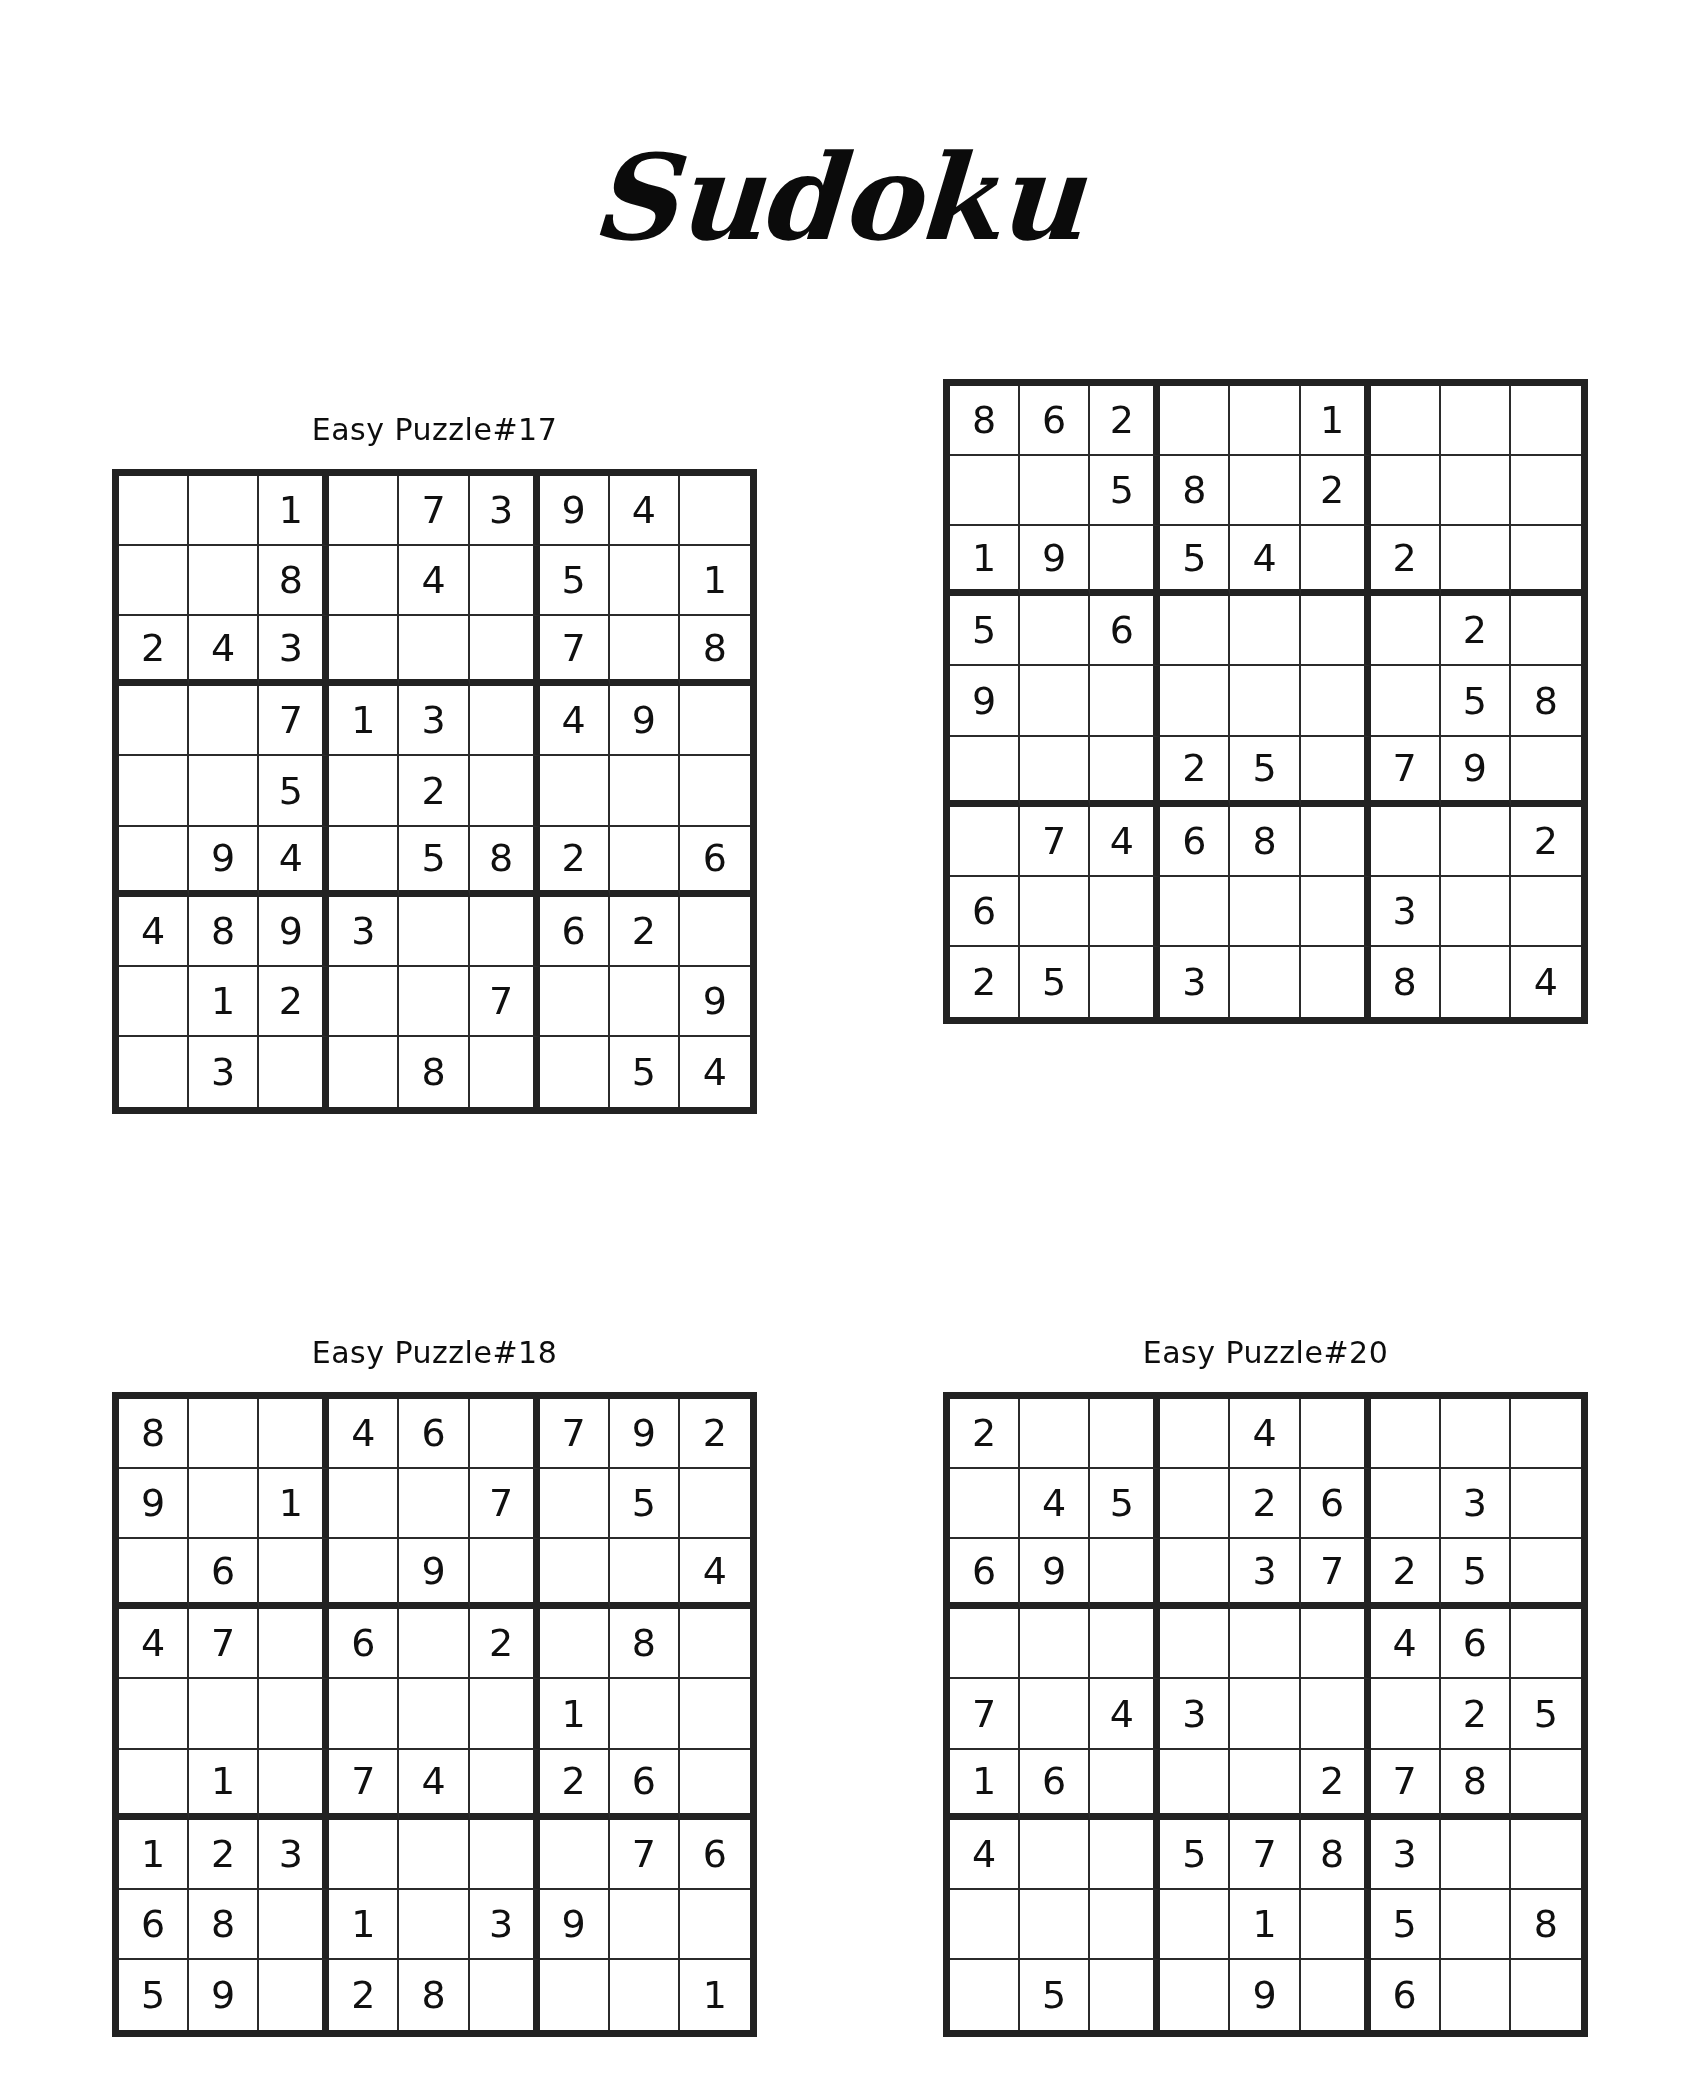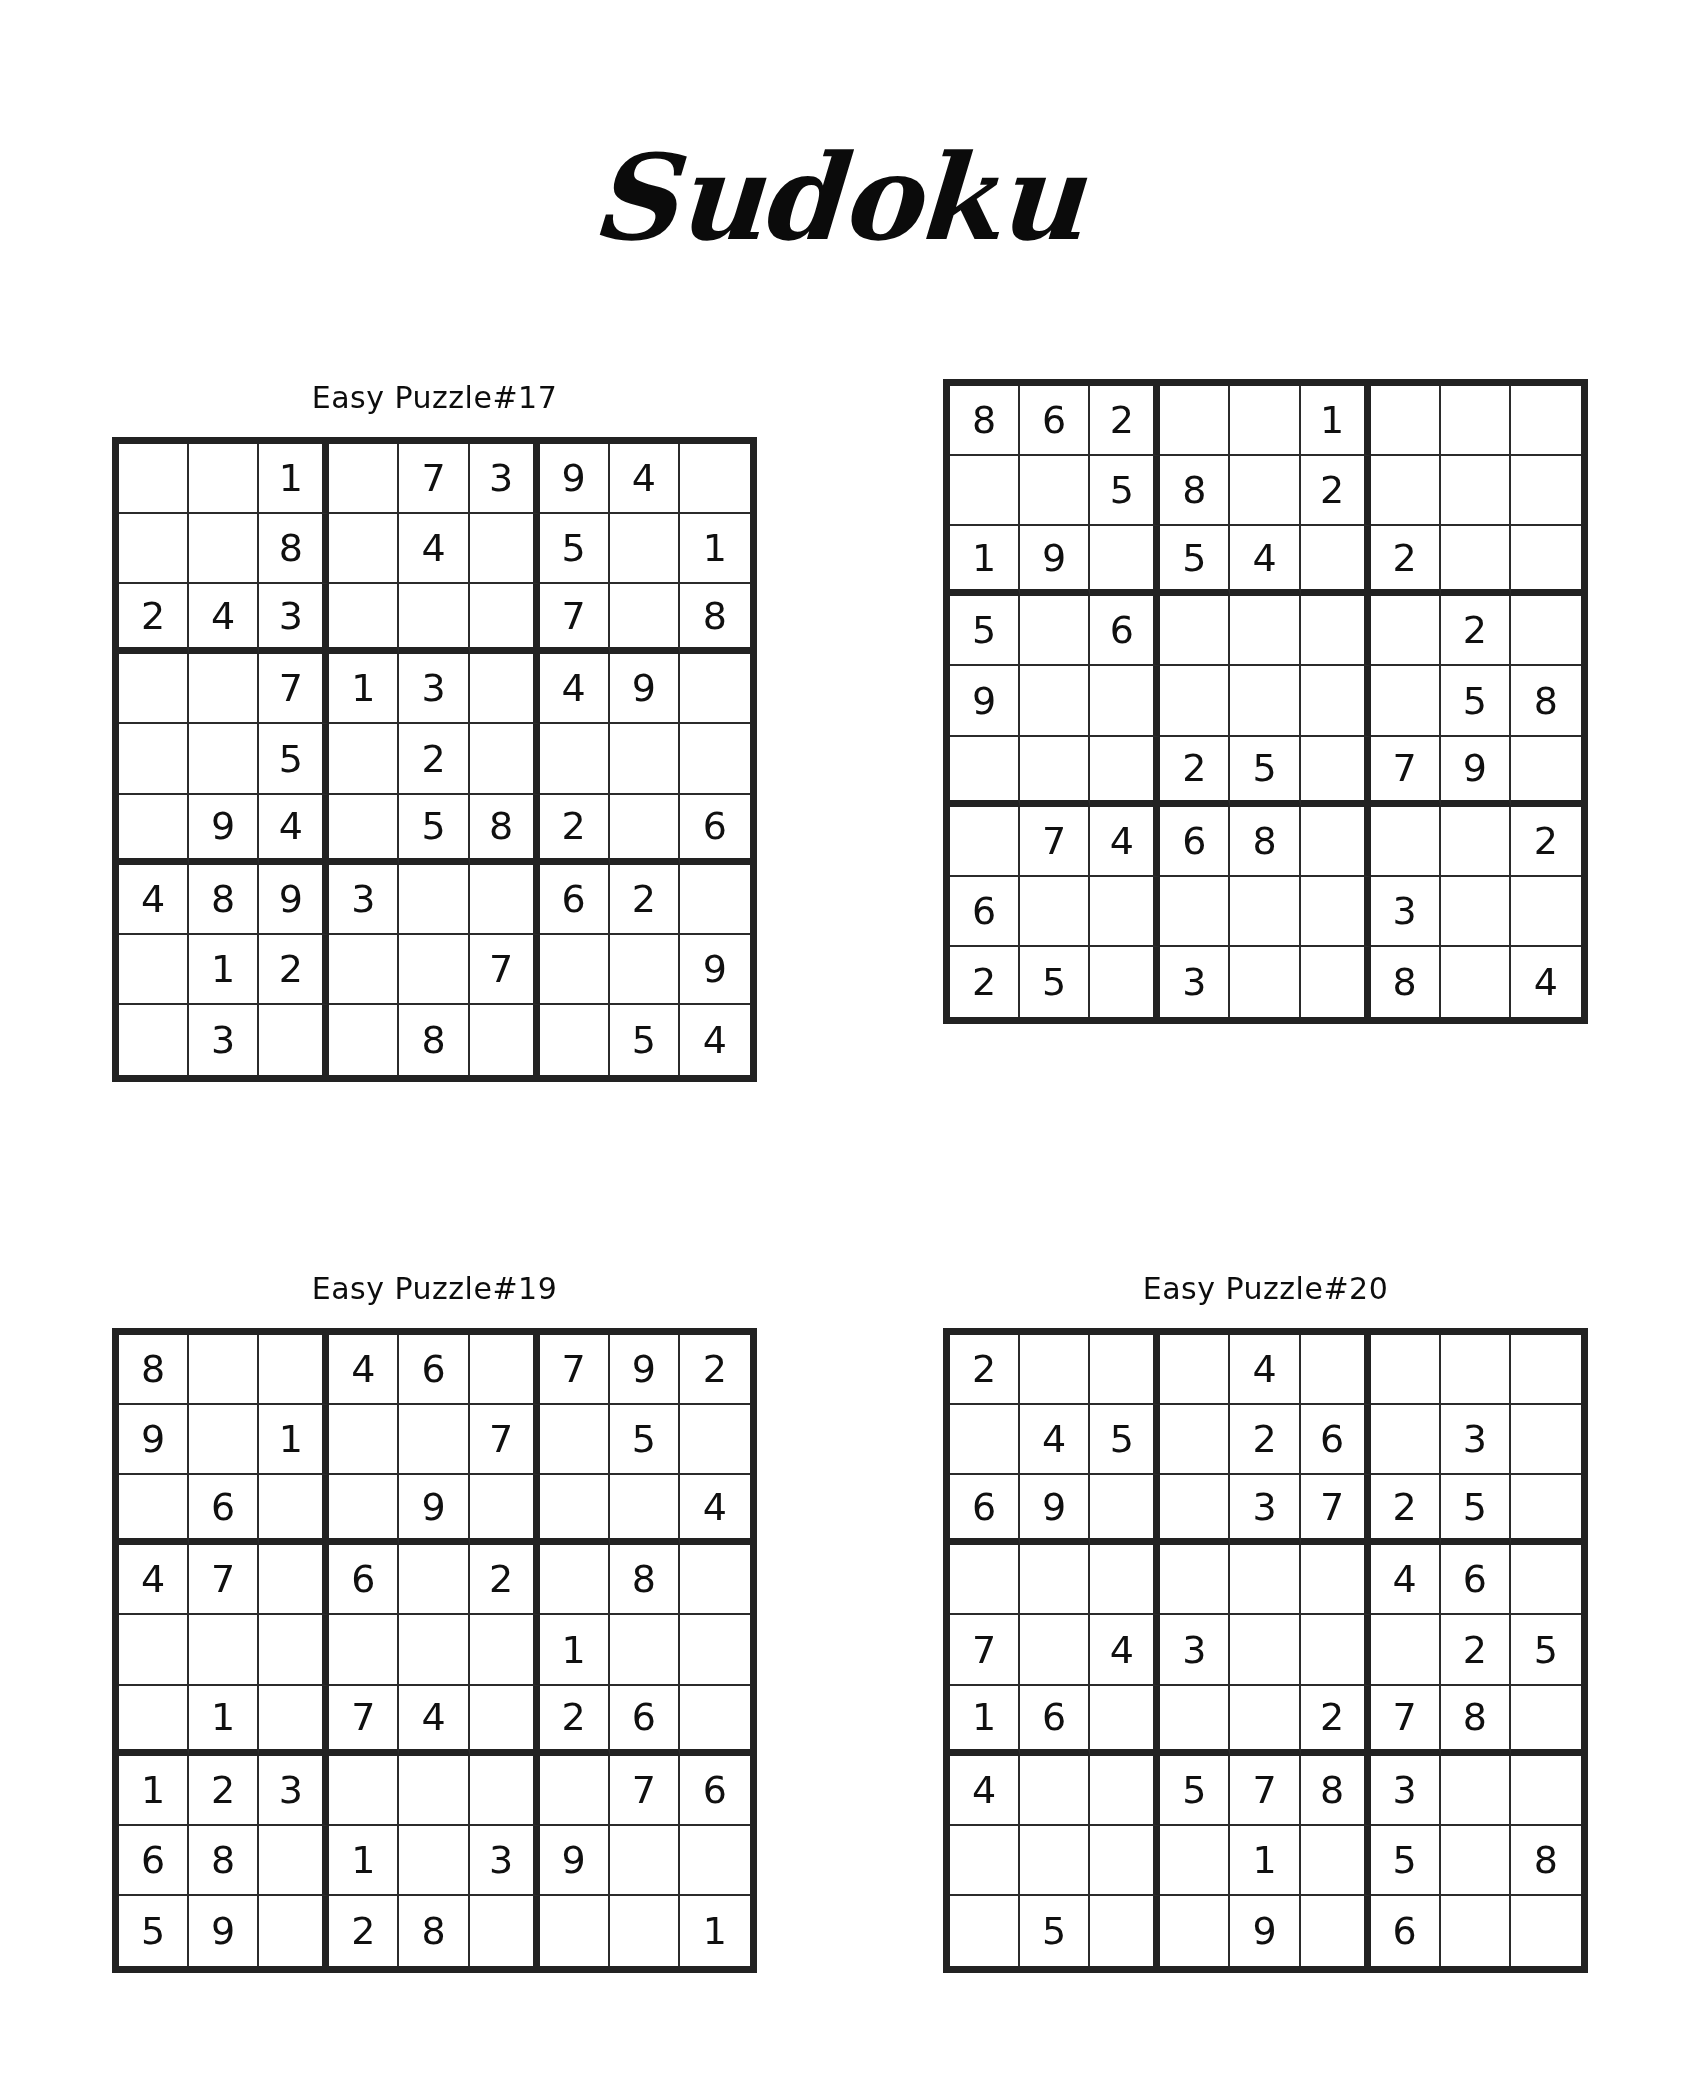--- a/index.html
+++ b/index.html
@@ -70,6 +70,7 @@
     margin-bottom: 20px;
     height: 38px;
     line-height: 38px;
+    margin-top: 32px;
   }
 
   

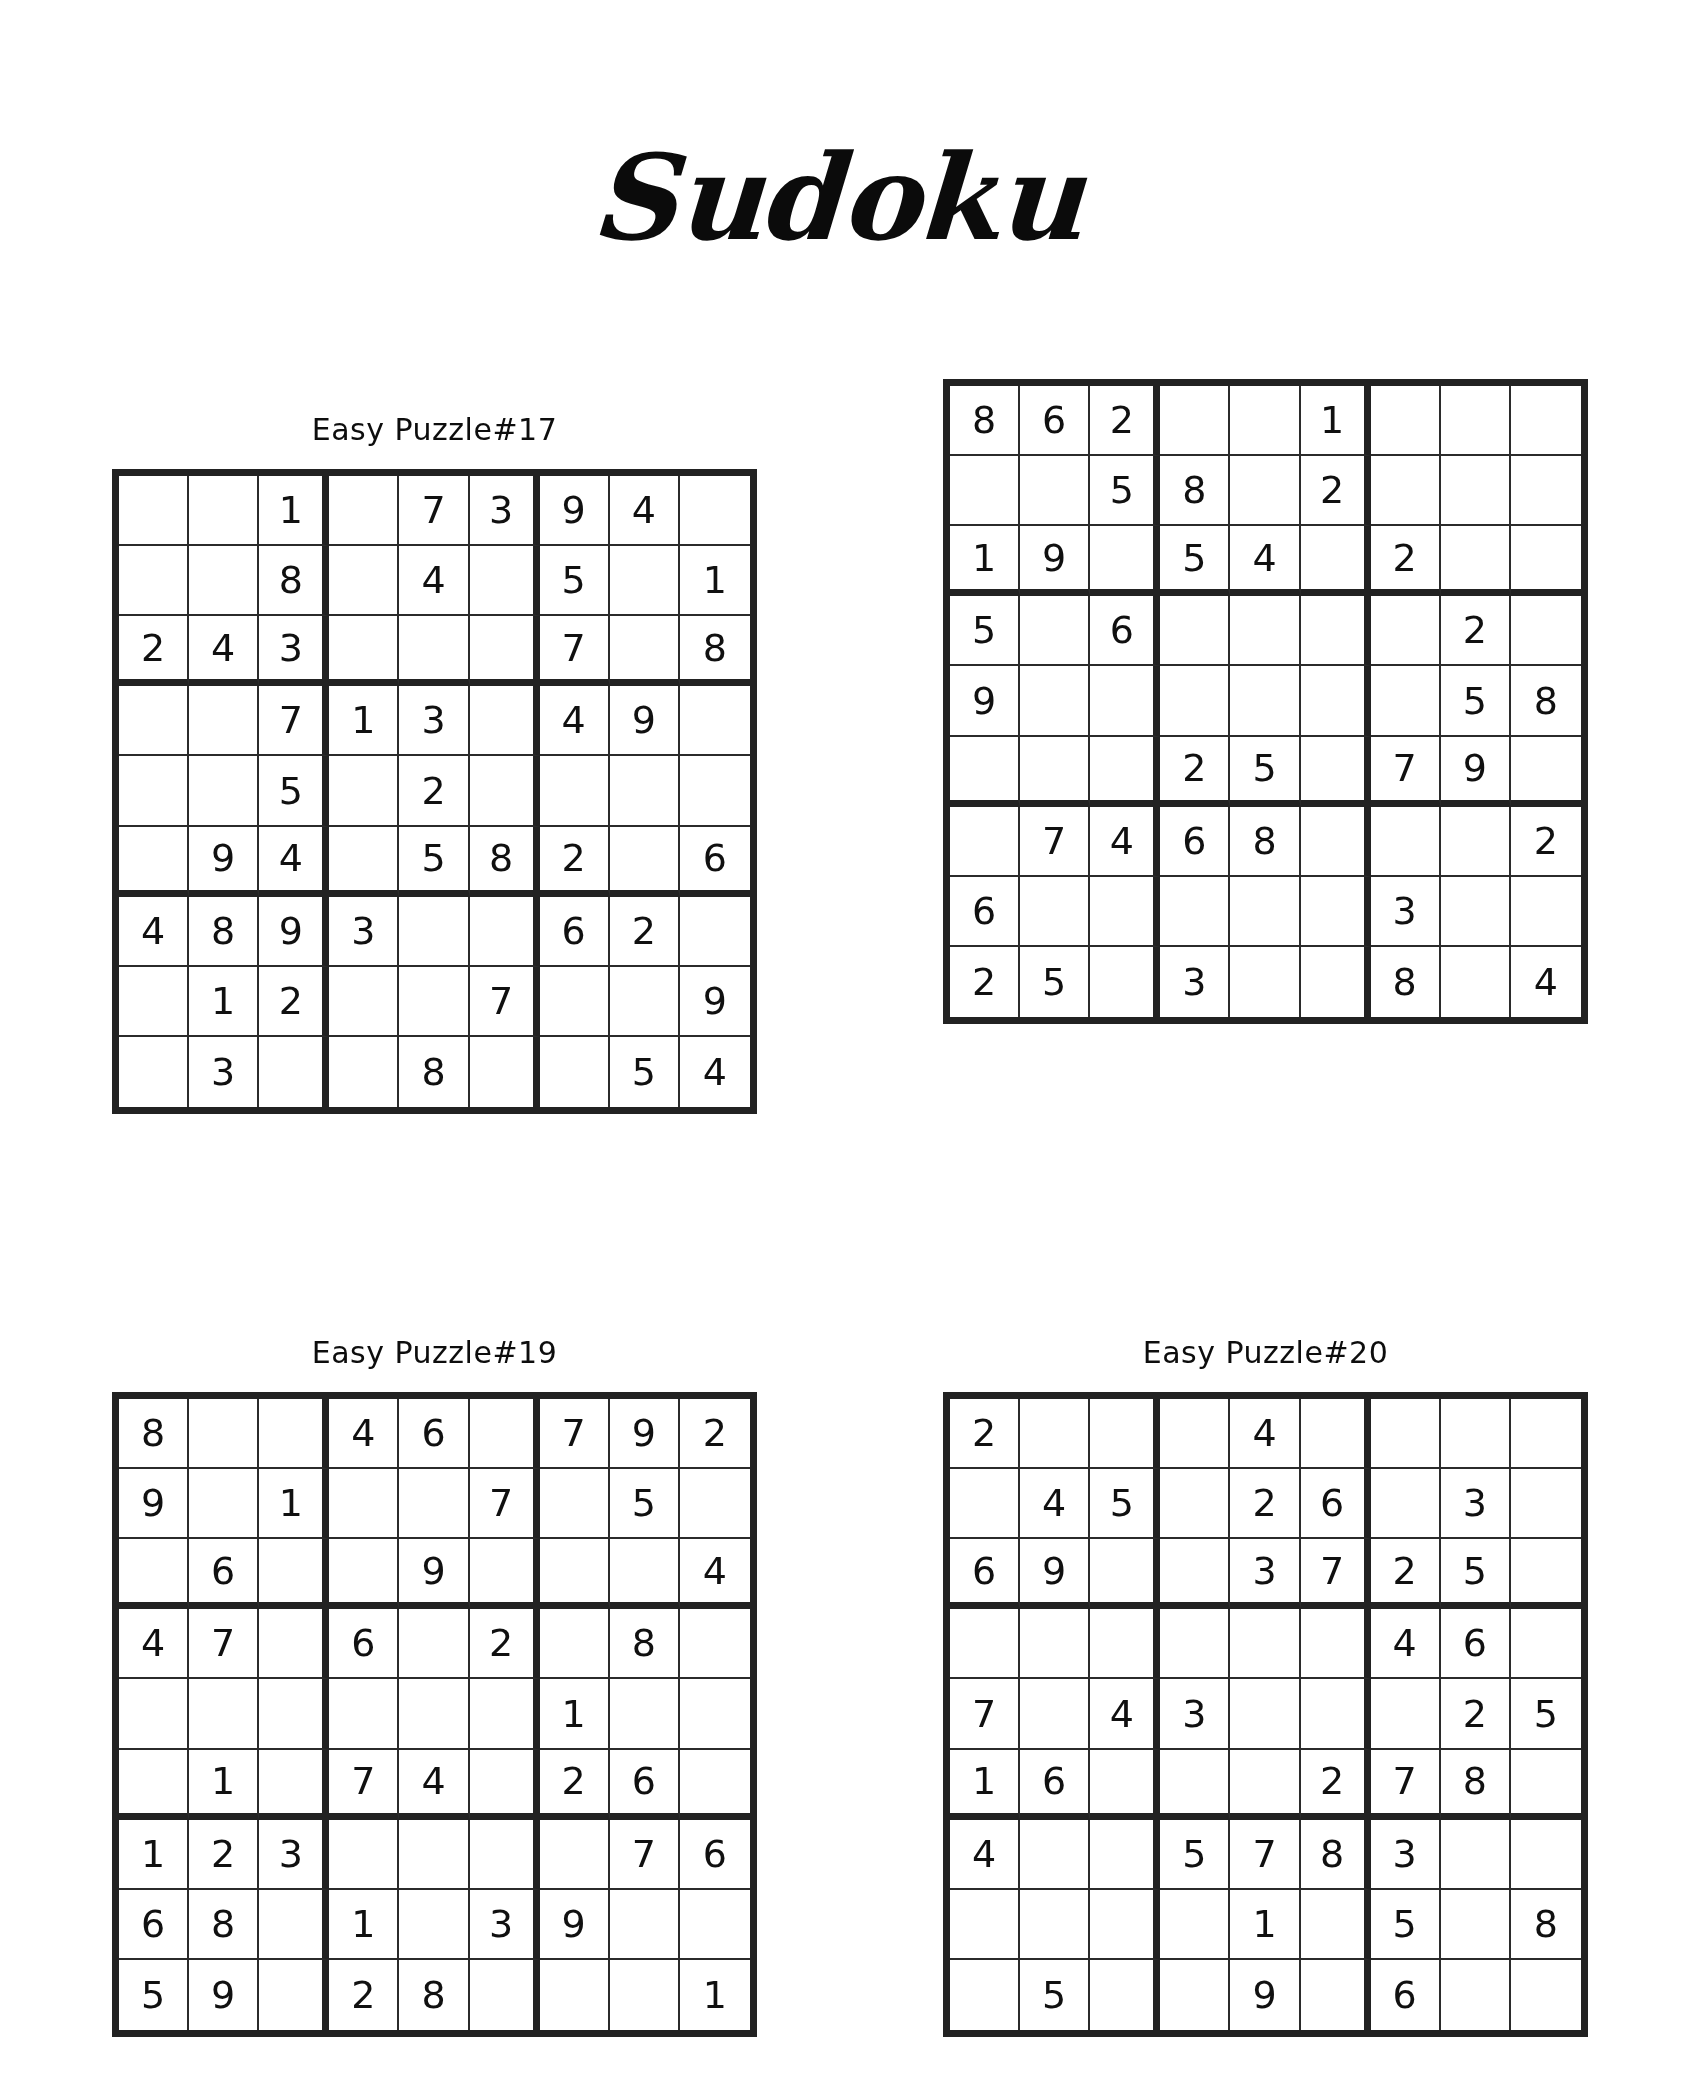--- a/index.html
+++ b/index.html
@@ -298,7 +298,7 @@
     <div class="puzzle-row second">
 
       <div class="puzzle">
-        <div class="puzzle-label">Easy Puzzle#19</div>
+        <div class="puzzle-label">Easy Puzzle#18</div>
         <div class="sudoku-grid">
             <div class="cell">8</div>
             <div class="cell empty"></div>

